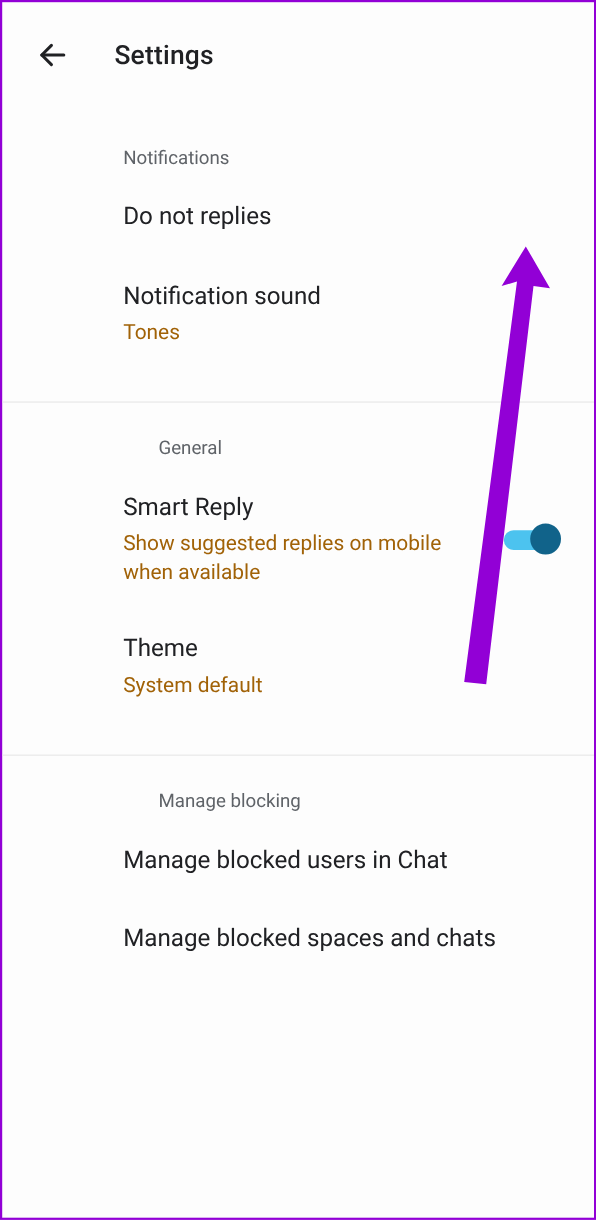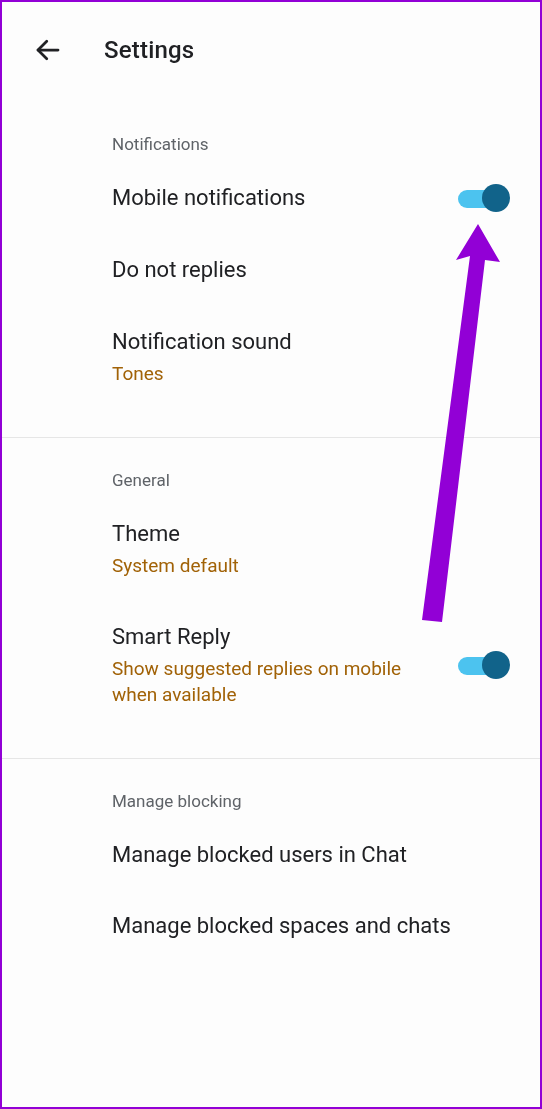--- a/index.html
+++ b/index.html
@@ -104,15 +104,6 @@
 <div class="section">
   <div class="section-header">Notifications</div>
 
-  <div class="row">
-    <div class="row-text">
-      <div class="row-title">Mobile notifications</div>
-    </div>
-    <div class="toggle">
-      <div class="toggle-track"></div>
-      <div class="toggle-thumb"></div>
-    </div>
-  </div>
 
   <div class="row">
     <div class="row-text">

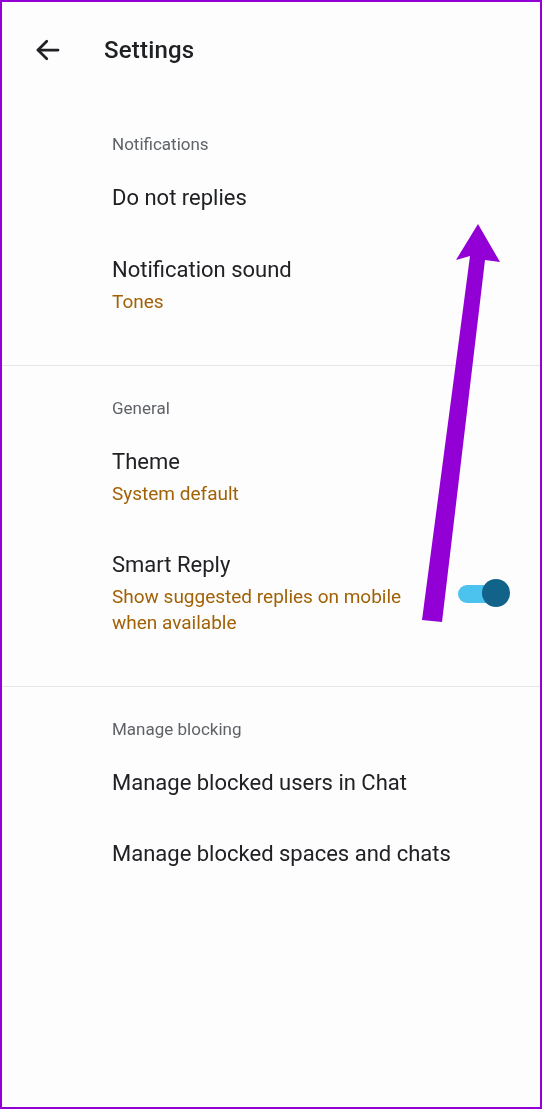--- a/index.html
+++ b/index.html
@@ -41,7 +41,7 @@
     padding: 48px 0 8px 110px;
     font-weight: 400;
   }
-  .section-header.tight { padding-top: 32px; }
+  .section-header.tight { padding-top: 32px; margin-left: 32px; }
   .row {
     display: flex;
     align-items: center;

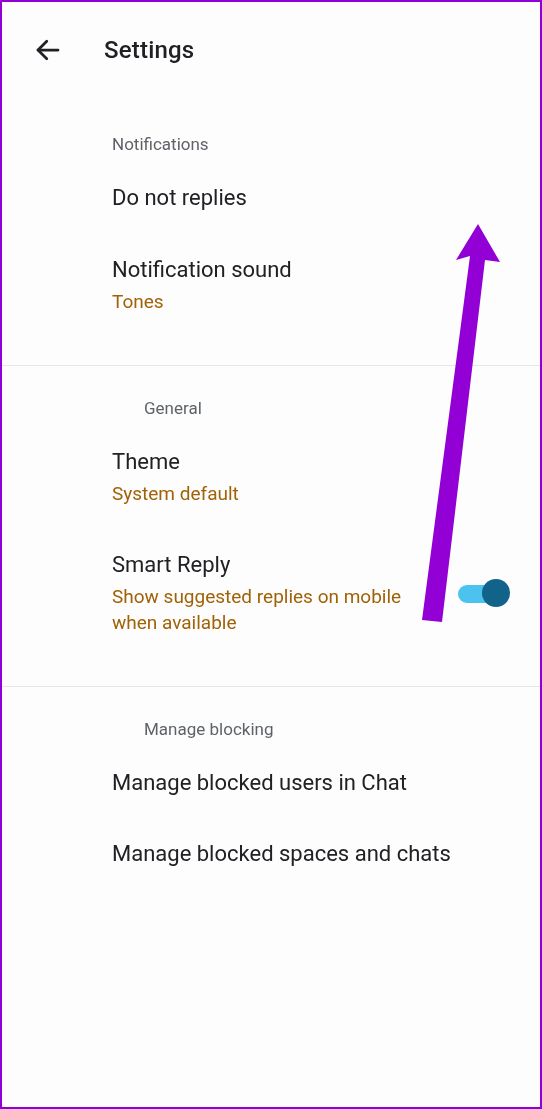--- a/index.html
+++ b/index.html
@@ -124,19 +124,19 @@
 
   <div class="row">
     <div class="row-text">
-      <div class="row-title">Theme</div>
-      <div class="row-sub">System default</div>
-    </div>
-  </div>
-
-  <div class="row">
-    <div class="row-text">
       <div class="row-title">Smart Reply</div>
       <div class="row-sub">Show suggested replies on mobile when available</div>
     </div>
     <div class="toggle">
       <div class="toggle-track"></div>
       <div class="toggle-thumb"></div>
+    </div>
+  </div>
+
+  <div class="row">
+    <div class="row-text">
+      <div class="row-title">Theme</div>
+      <div class="row-sub">System default</div>
     </div>
   </div>
 </div>

